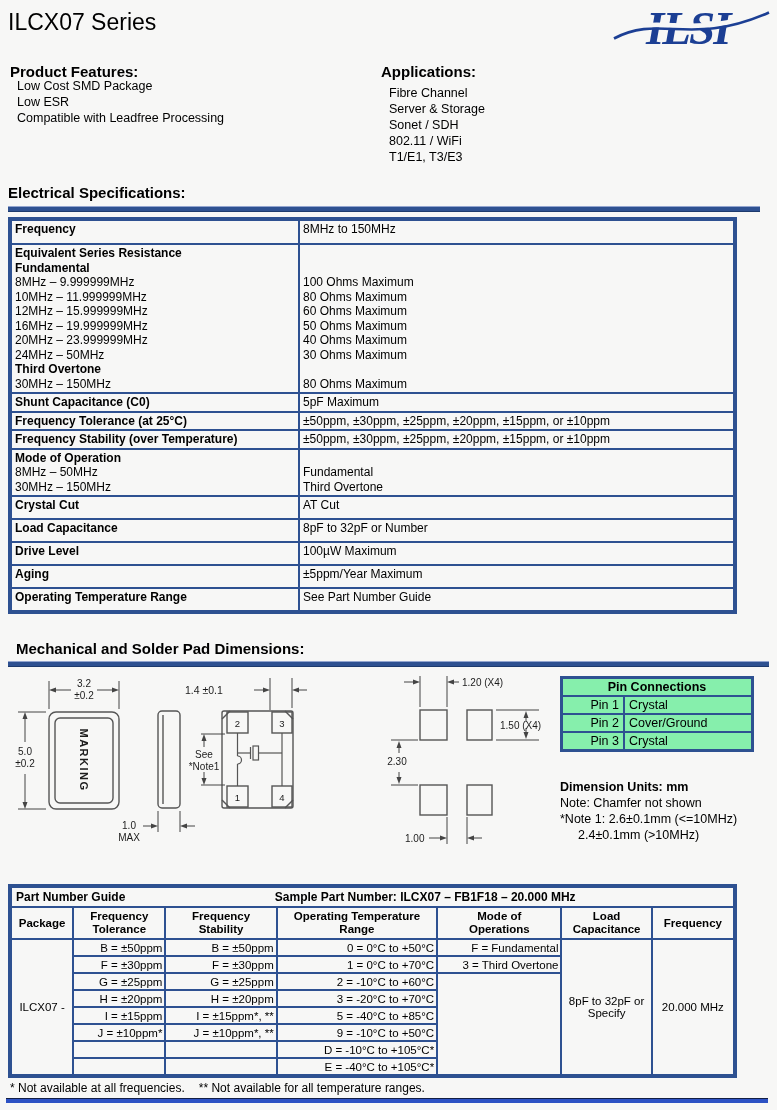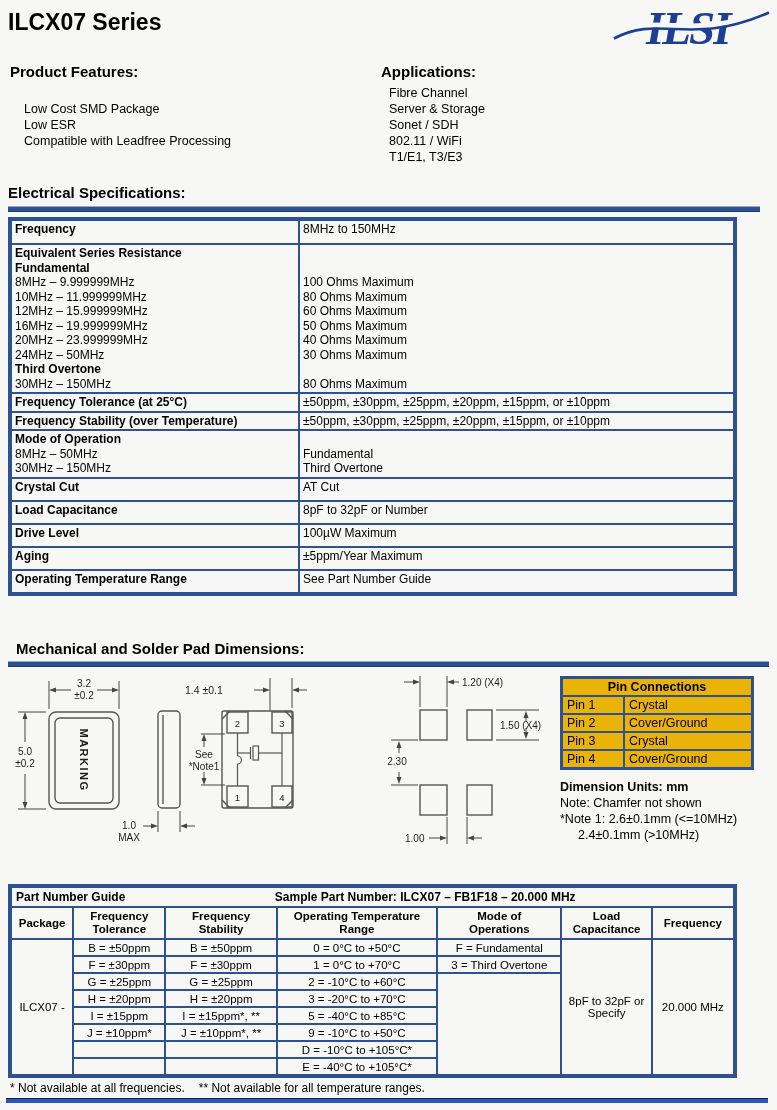--- a/index.html
+++ b/index.html
@@ -13,7 +13,7 @@
   }
   .abs{position:absolute;}
   
-  .doc-title{left:8px;top:9px;font-size:23px;font-weight:bold;letter-spacing:0;}
+  .doc-title{left:8px;top:9px;font-size:23px;font-weight:normal;letter-spacing:0;}
   .logo{left:612px;top:0px;width:160px;height:58px;}
   
   .sec-head{font-size:15px;font-weight:bold;}

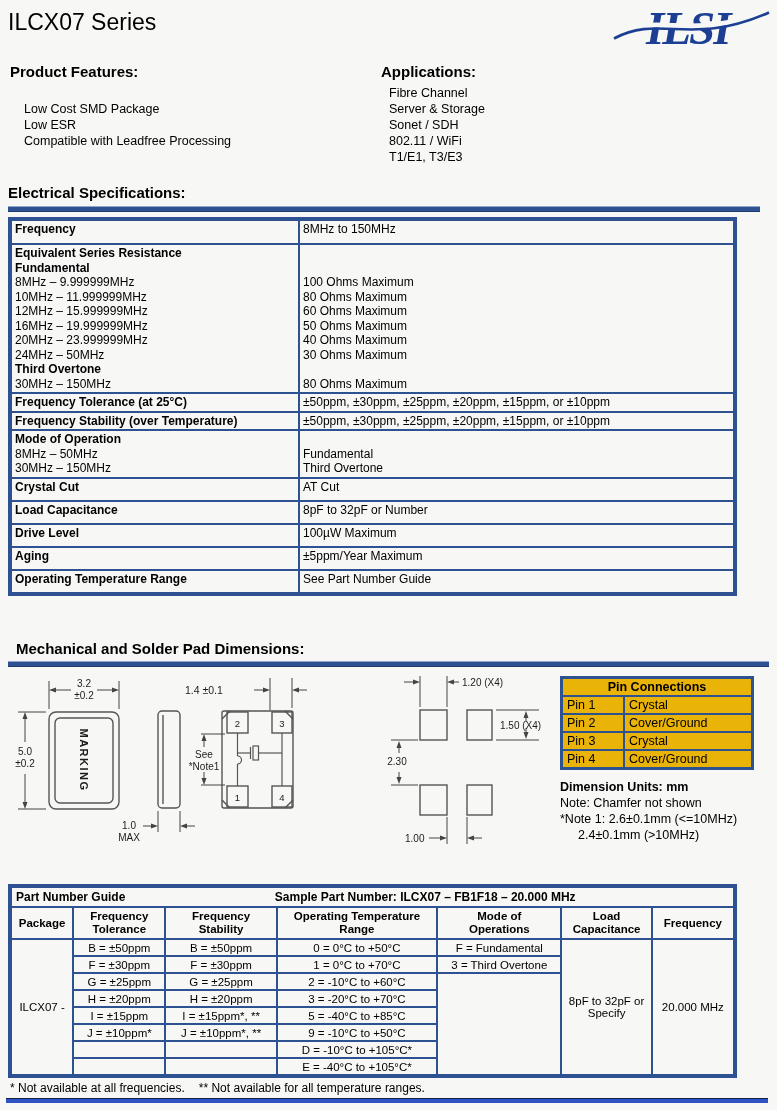--- a/index.html
+++ b/index.html
@@ -20,7 +20,7 @@
   .feat-head{left:10px;top:63px;}
   .app-head{left:381px;top:63px;}
   .list{font-size:12.5px;line-height:16px;}
-  .feat-list{left:17px;top:101px;margin-left:7px;}
+  .feat-list{left:17px;top:78px;}
   .app-list{left:389px;top:85px;}
   
   .rule{height:4px;background:#2e5191;border-top:1px solid #93a5cf;border-bottom:1px solid #1d3a6d;}

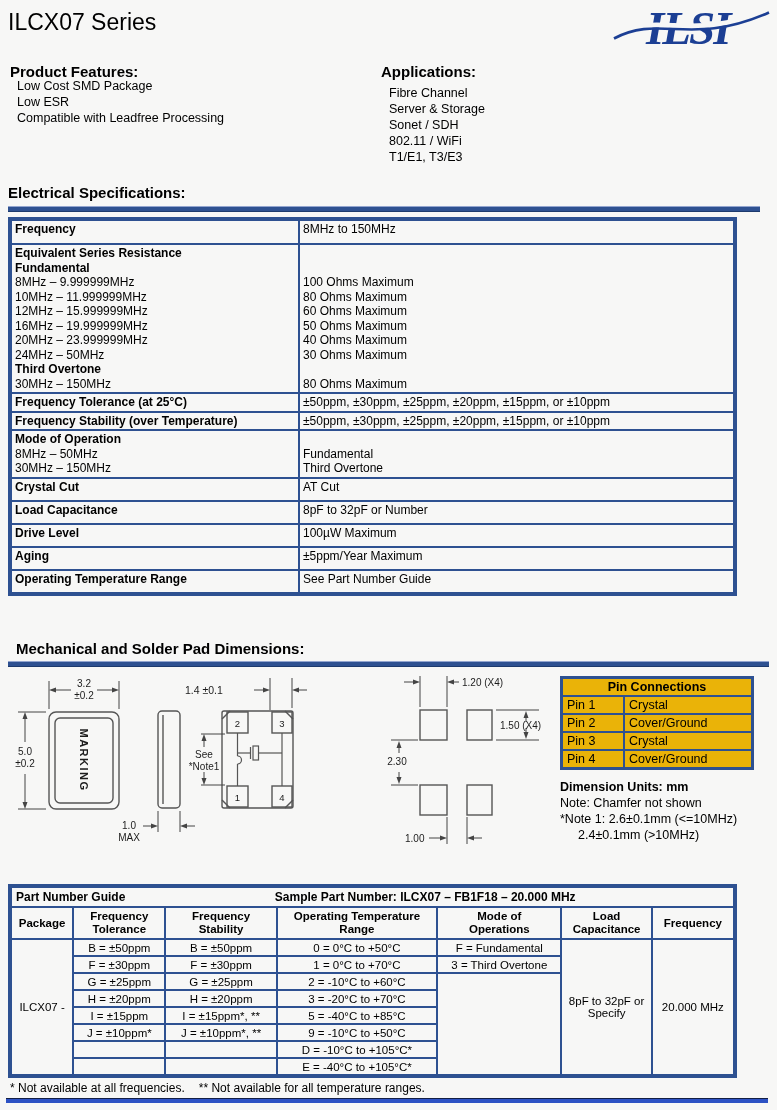--- a/index.html
+++ b/index.html
@@ -131,6 +131,10 @@
     </td>
   </tr>
   <tr class="h14">
+    <td class="lab">Shunt Capacitance (C0)</td>
+    <td>5pF Maximum</td>
+  </tr>
+  <tr class="h14">
     <td class="lab">Frequency Tolerance (at 25°C)</td>
     <td>±50ppm, ±30ppm, ±25ppm, ±20ppm, ±15ppm, or ±10ppm</td>
   </tr>

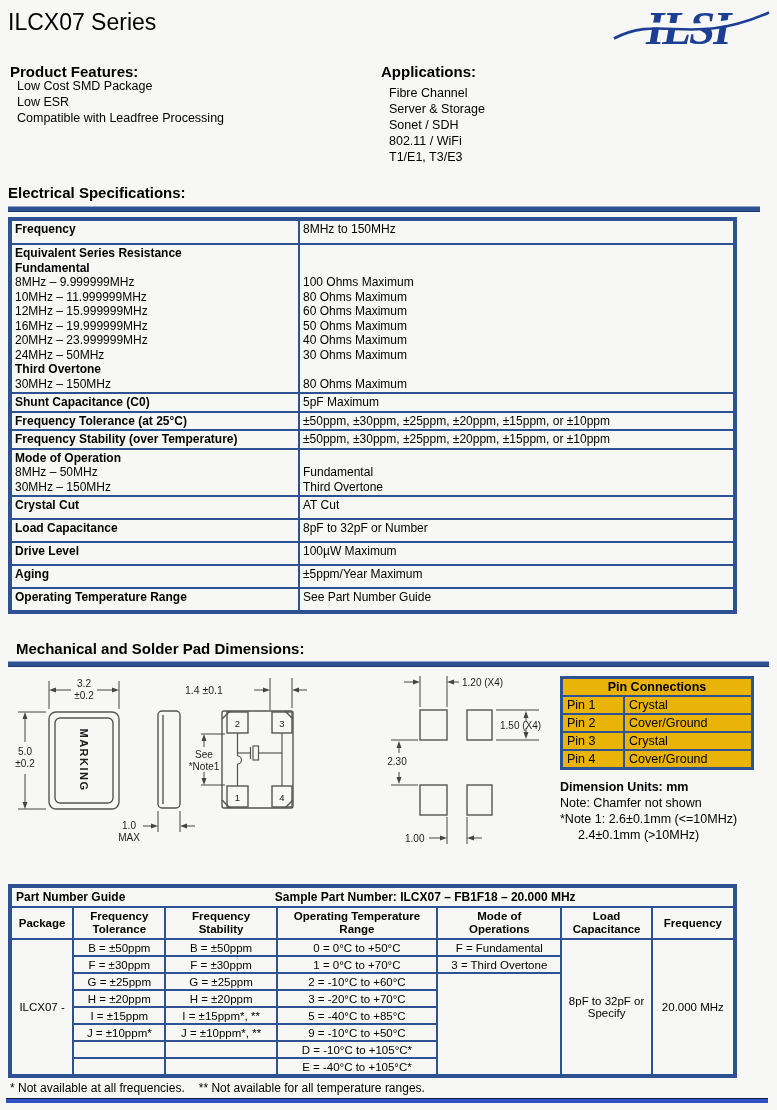--- a/index.html
+++ b/index.html
@@ -44,7 +44,7 @@
   .draw{left:8px;top:668px;width:550px;height:210px;}
   .draw text{font-family:"Liberation Sans",sans-serif;fill:#1c1c1c;}
   
-  .pt{left:560px;top:676px;border-collapse:collapse;width:194px;background:#eab308;}
+  .pt{left:560px;top:676px;border-collapse:collapse;width:194px;background:#86efac;}
   .pt td{border:2px solid #2e5191;font-size:12.5px;padding:0 4px;height:16px;}
   table.pt{border:3px solid #2e5191;}
   .ptt{font-weight:bold;text-align:center;font-size:13px;height:17px;}

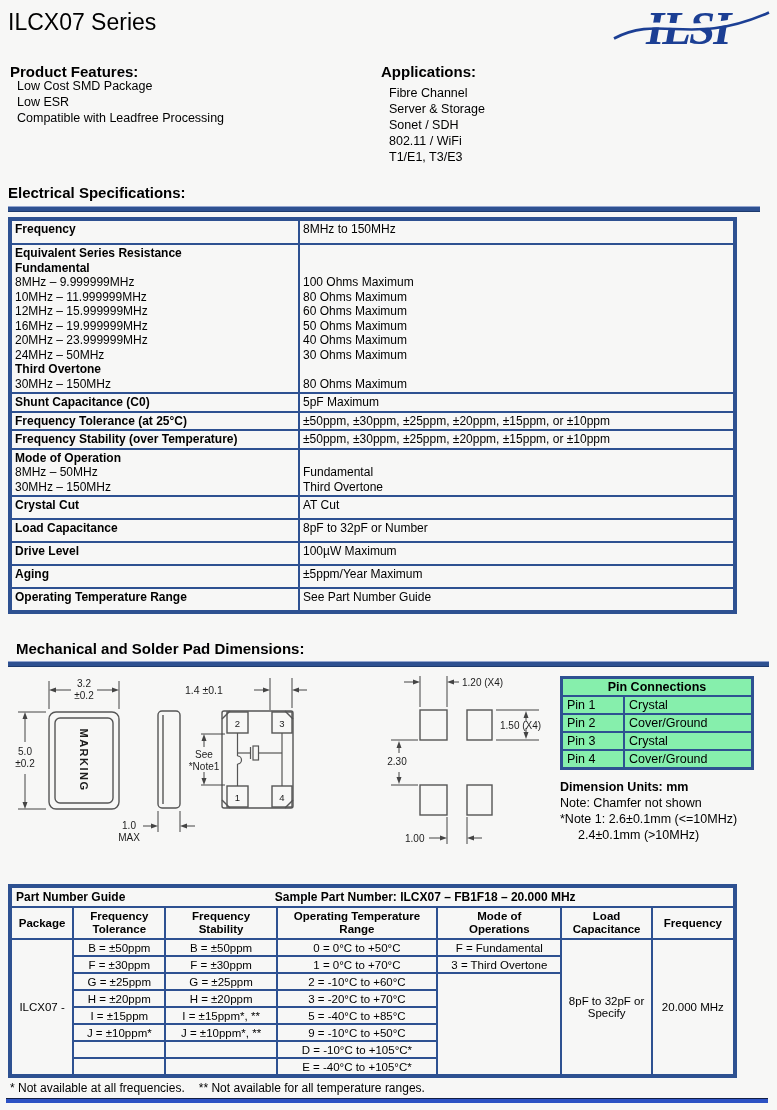--- a/index.html
+++ b/index.html
@@ -48,7 +48,7 @@
   .pt td{border:2px solid #2e5191;font-size:12.5px;padding:0 4px;height:16px;}
   table.pt{border:3px solid #2e5191;}
   .ptt{font-weight:bold;text-align:center;font-size:13px;height:17px;}
-  .ptc1{width:52px;text-align:left;}
+  .ptc1{width:52px;text-align:right;}
   
   .notes{left:560px;top:779px;font-size:12.5px;line-height:16px;}
   .ind{padding-left:18px;}

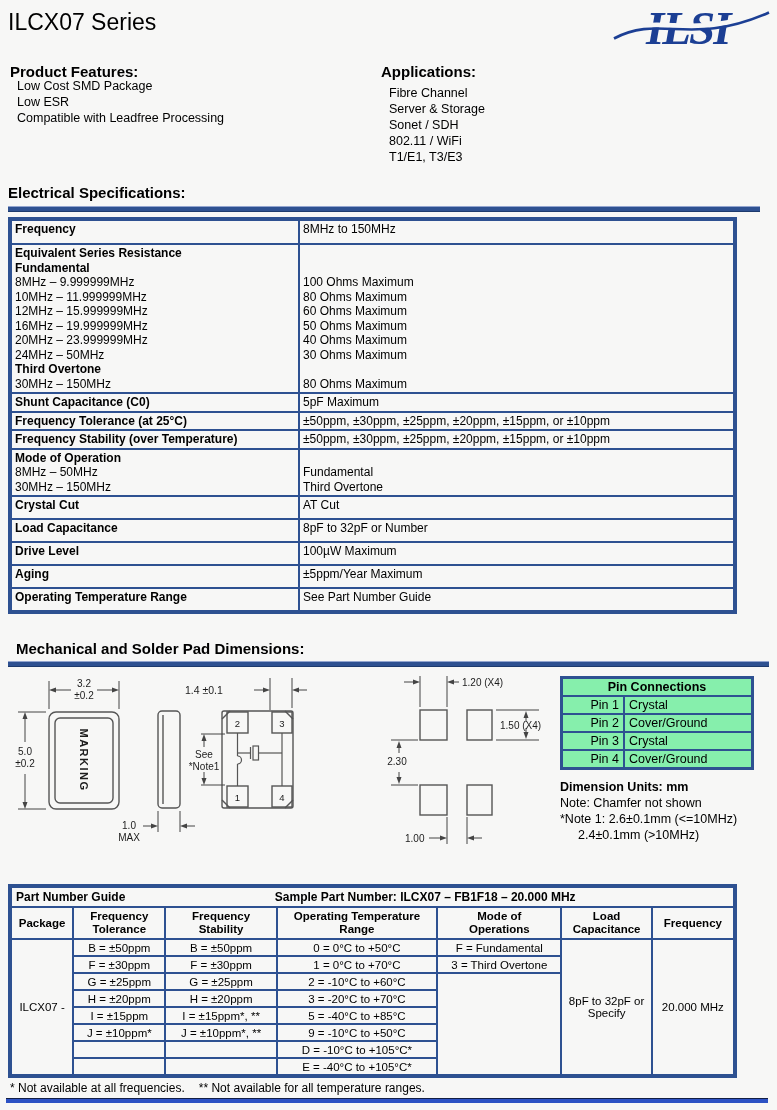--- a/index.html
+++ b/index.html
@@ -329,10 +329,6 @@
     <td class="ptc1">Pin 3</td>
     <td>Crystal</td>
   </tr>
-  <tr>
-    <td class="ptc1">Pin 4</td>
-    <td>Cover/Ground</td>
-  </tr>
 </tbody>
   </table>
 

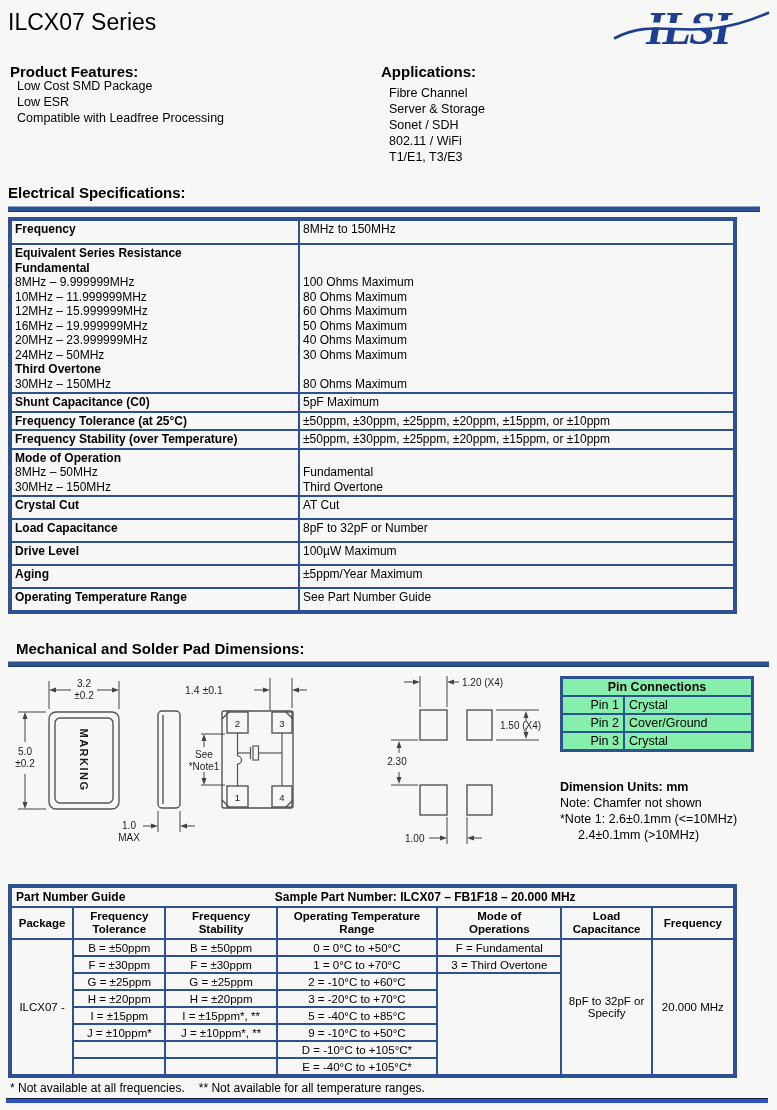--- a/index.html
+++ b/index.html
@@ -60,7 +60,7 @@
   .pn .trow td.tl{text-align:left;padding-left:4px;}
   .pn .trow td.smp{text-align:center;padding-right:50px;}
   .pn th{font-size:11.5px;line-height:13px;height:30px;vertical-align:middle;}
-  .pn td.dr{height:15px;}
+  .pn td.dr{height:15px;text-align:right;}
   .fnote{left:10px;top:1081px;font-size:12px;}
   .fn2{margin-left:14px;}
   .bottom-line{left:6px;top:1098px;width:762px;height:4px;background:#2d52c4;border-top:1px solid #131f45;}

